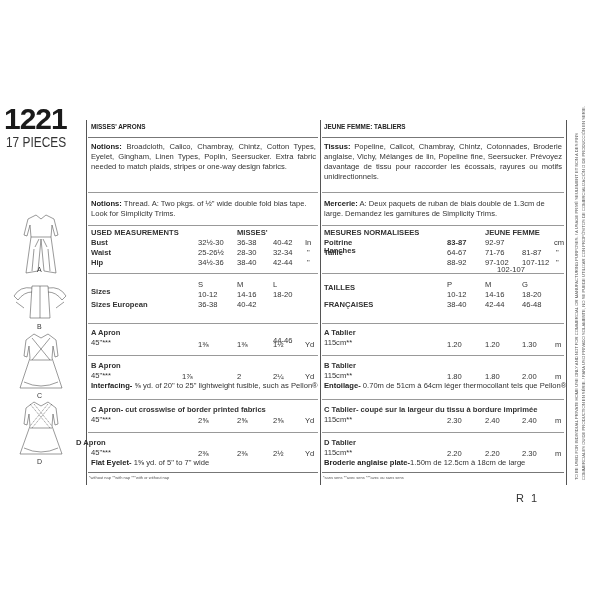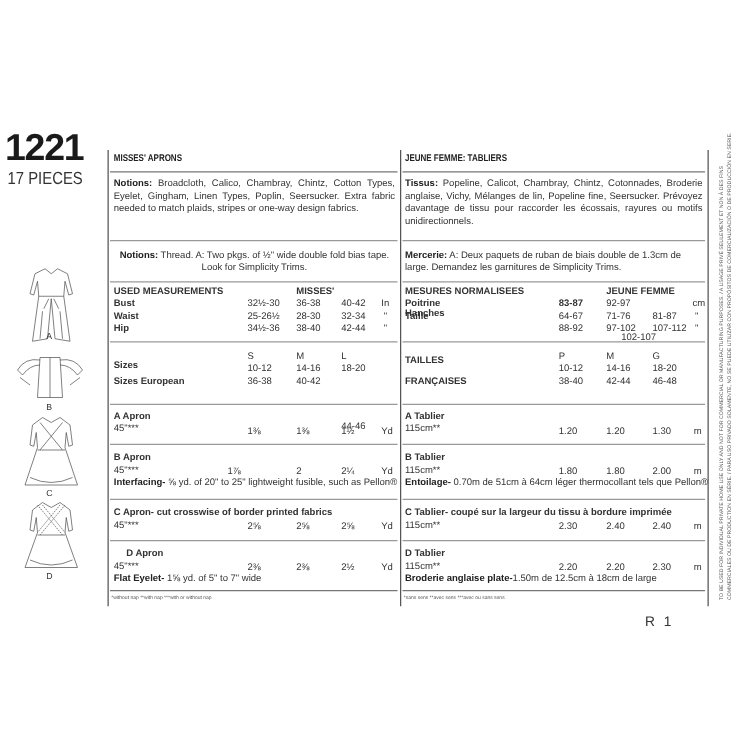--- a/index.html
+++ b/index.html
@@ -81,7 +81,7 @@
 </div>
 <div class="hline" style="left:88px;top:192px;width:230px;"></div>
 
-<div class="para" style="left:91px;top:199px;width:225px;text-align:center;">
+<div class="para" style="left:91px;top:199px;width:225px;text-align:left;">
   <span class="b">Notions:</span> <span>Thread. A: Two pkgs. of ½" wide double fold bias tape. Look for Simplicity Trims.</span>
 </div>
 <div class="hline" style="left:88px;top:225px;width:230px;"></div>

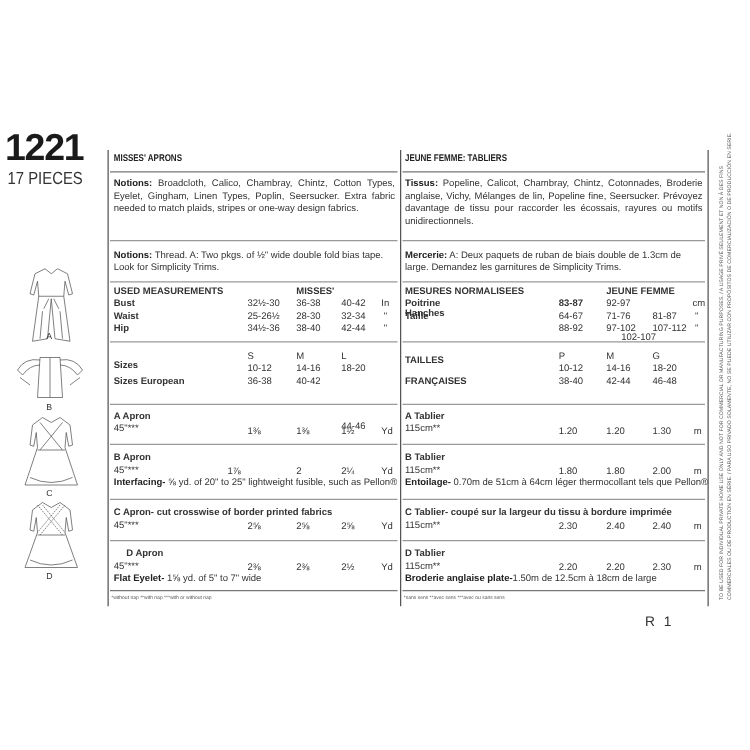--- a/index.html
+++ b/index.html
@@ -146,7 +146,7 @@
 <div class="row" style="left:305px;top:416px;">Yd</div>
 <div class="hline" style="left:88px;top:432px;width:230px;"></div>
 
-<div class="row b" style="left:101px;top:438px;">D Apron</div>
+<div class="row b" style="left:76px;top:438px;">D Apron</div>
 <div class="row" style="left:91px;top:448px;">45"***</div>
 <div class="row" style="left:198px;top:449px;">2⅜</div>
 <div class="row" style="left:237px;top:449px;">2⅜</div>

